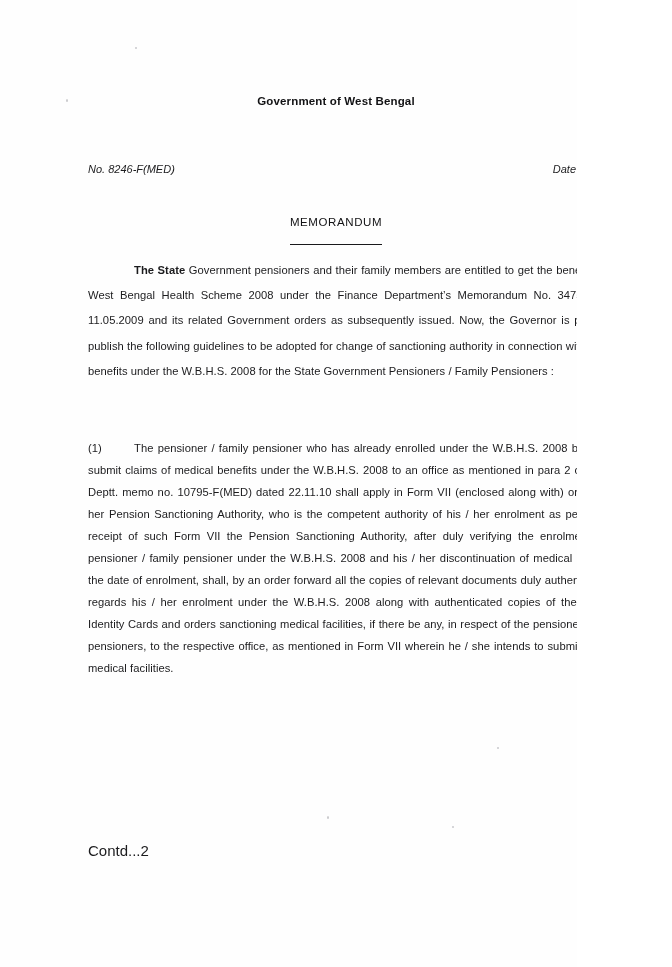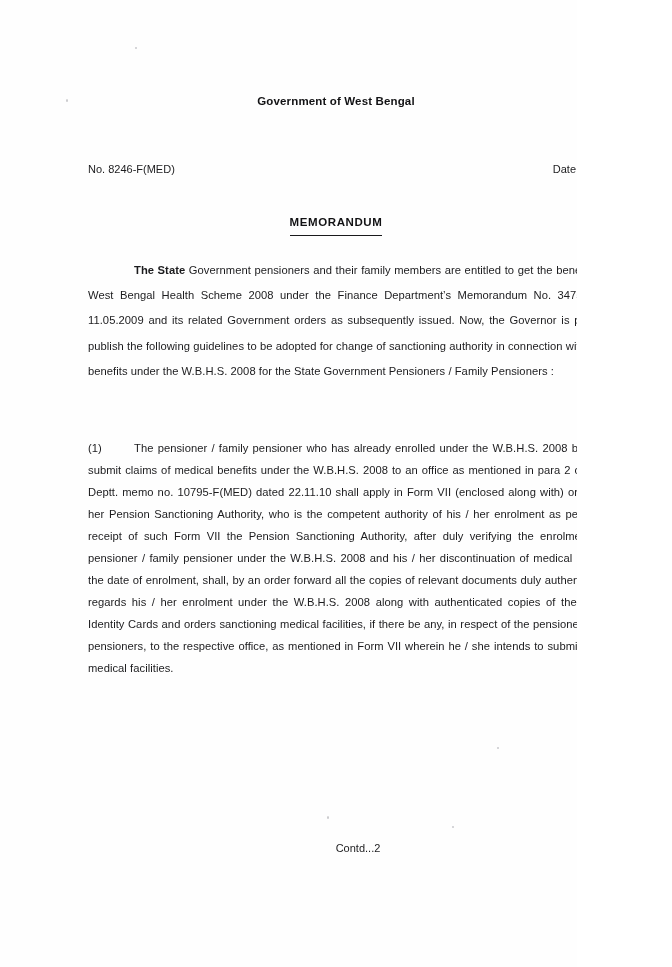--- a/index.html
+++ b/index.html
@@ -48,6 +48,7 @@
     display: flex;
     justify-content: space-between;
     align-items: center;
+    font-style: italic;
   }
   .refno {
     font-size: 11px;

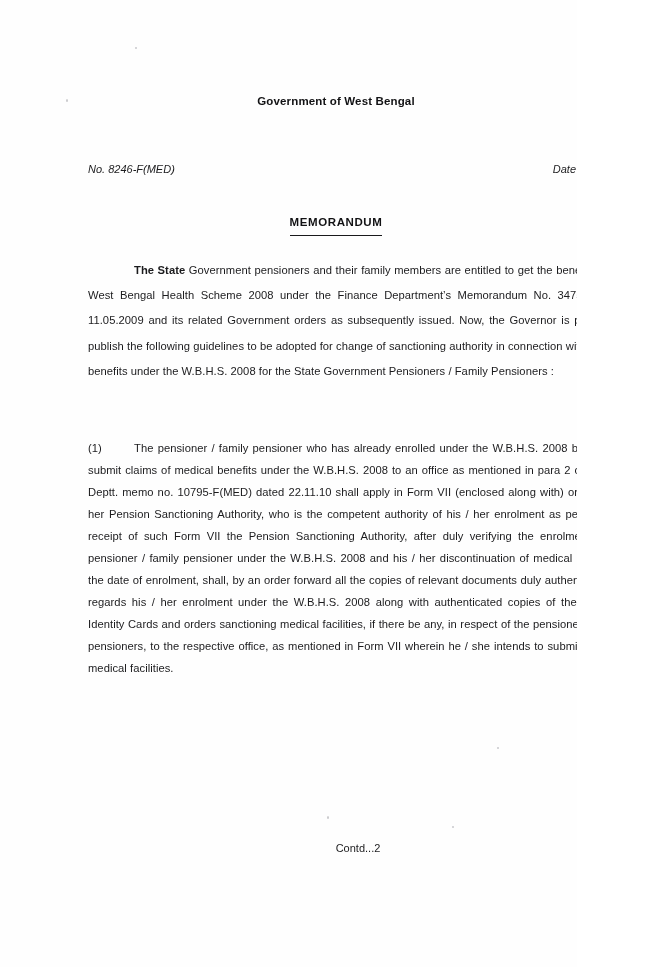--- a/index.html
+++ b/index.html
@@ -67,10 +67,10 @@
   }
   .memo-head span {
     font-size: 11.5px;
-    font-weight: bold;
+    font-weight: normal;
     letter-spacing: 0.6px;
     border-bottom: 1px solid #1a1a1c;
-    padding-bottom: 7px;
+    padding-bottom: 16px;
     color: #121214;
   }
   .para {

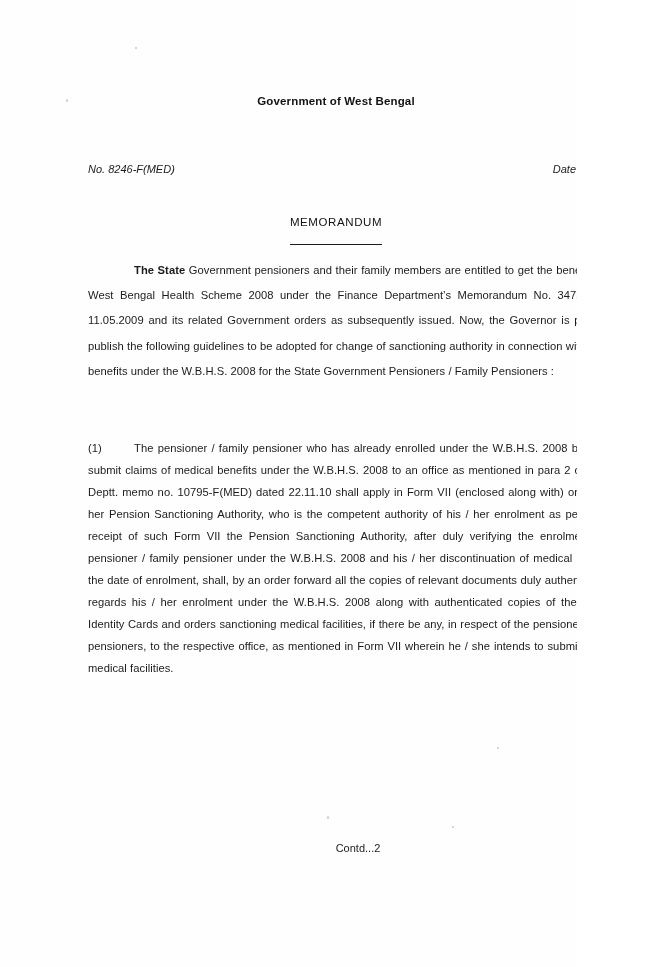--- a/index.html
+++ b/index.html
@@ -108,8 +108,8 @@
     left: 88px;
     top: 842px;
     width: 540px;
-    text-align: center;
-    font-size: 11px;
+    text-align: left;
+    font-size: 15px;
     color: #1c1c1e;
   }
 </style>

